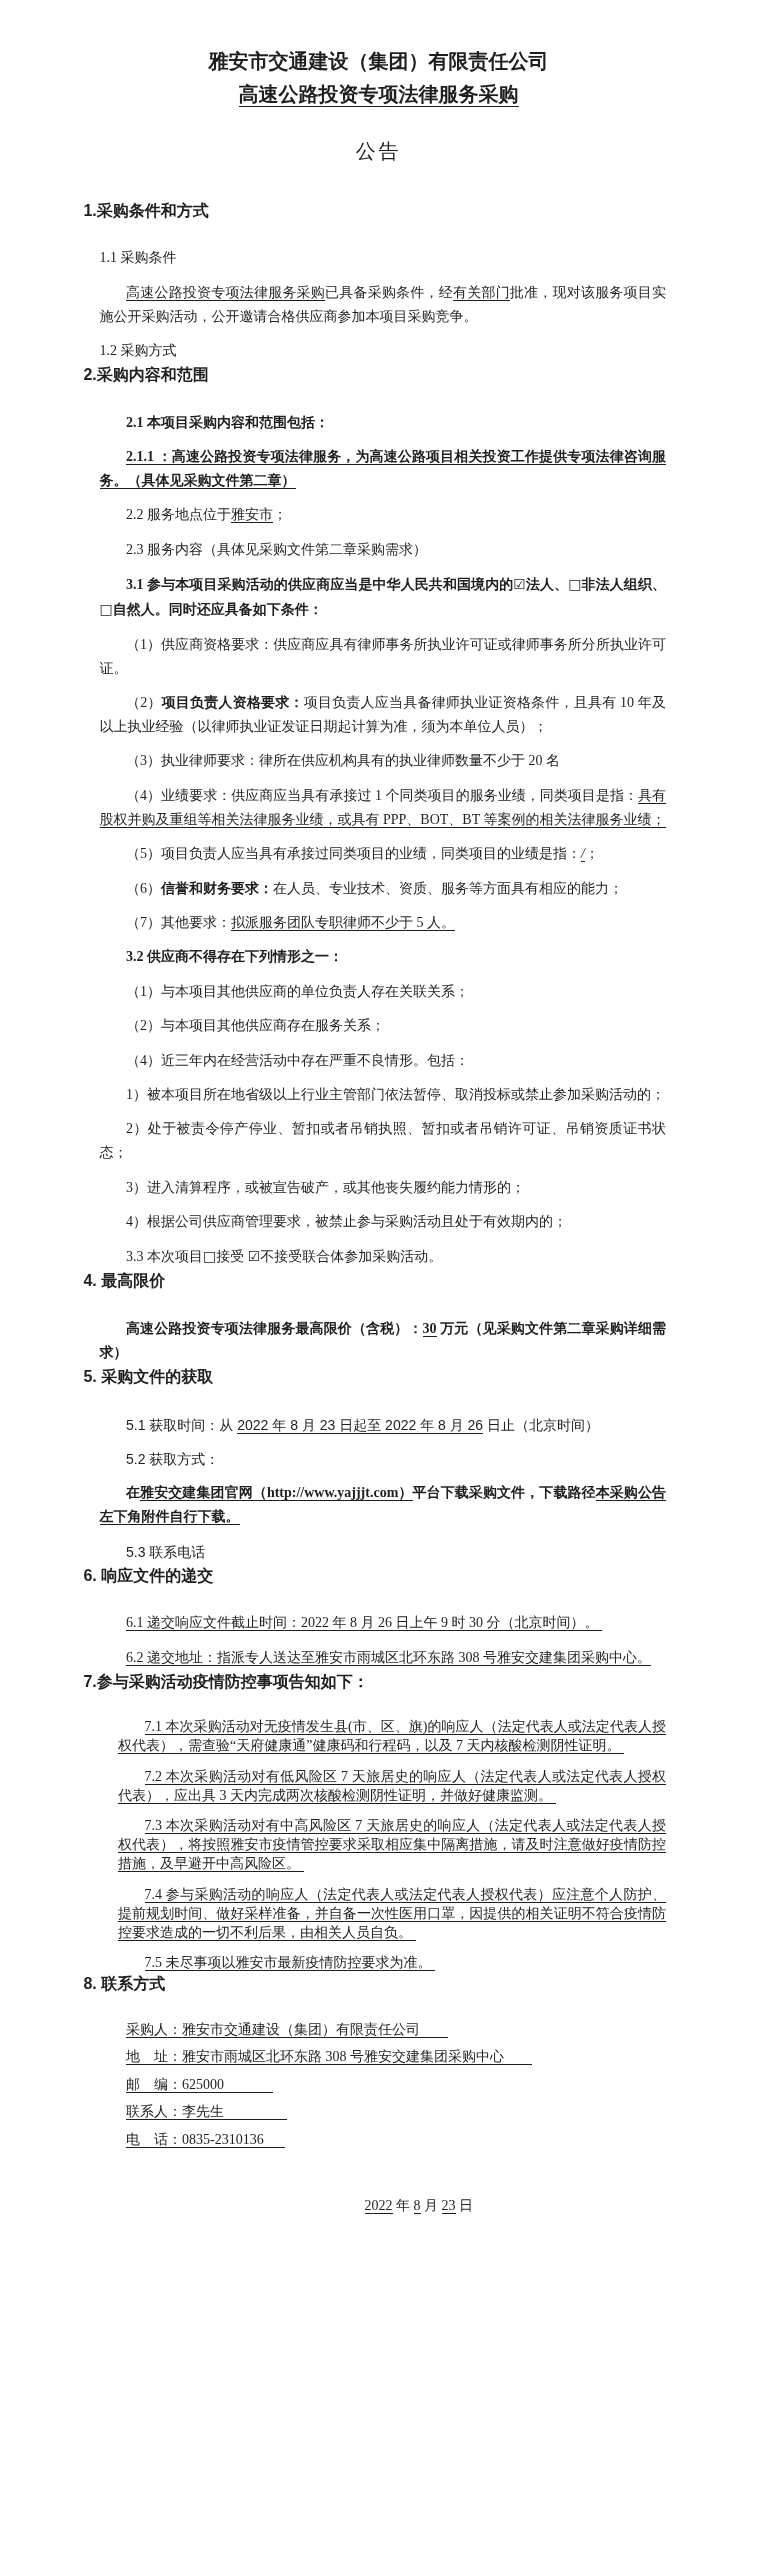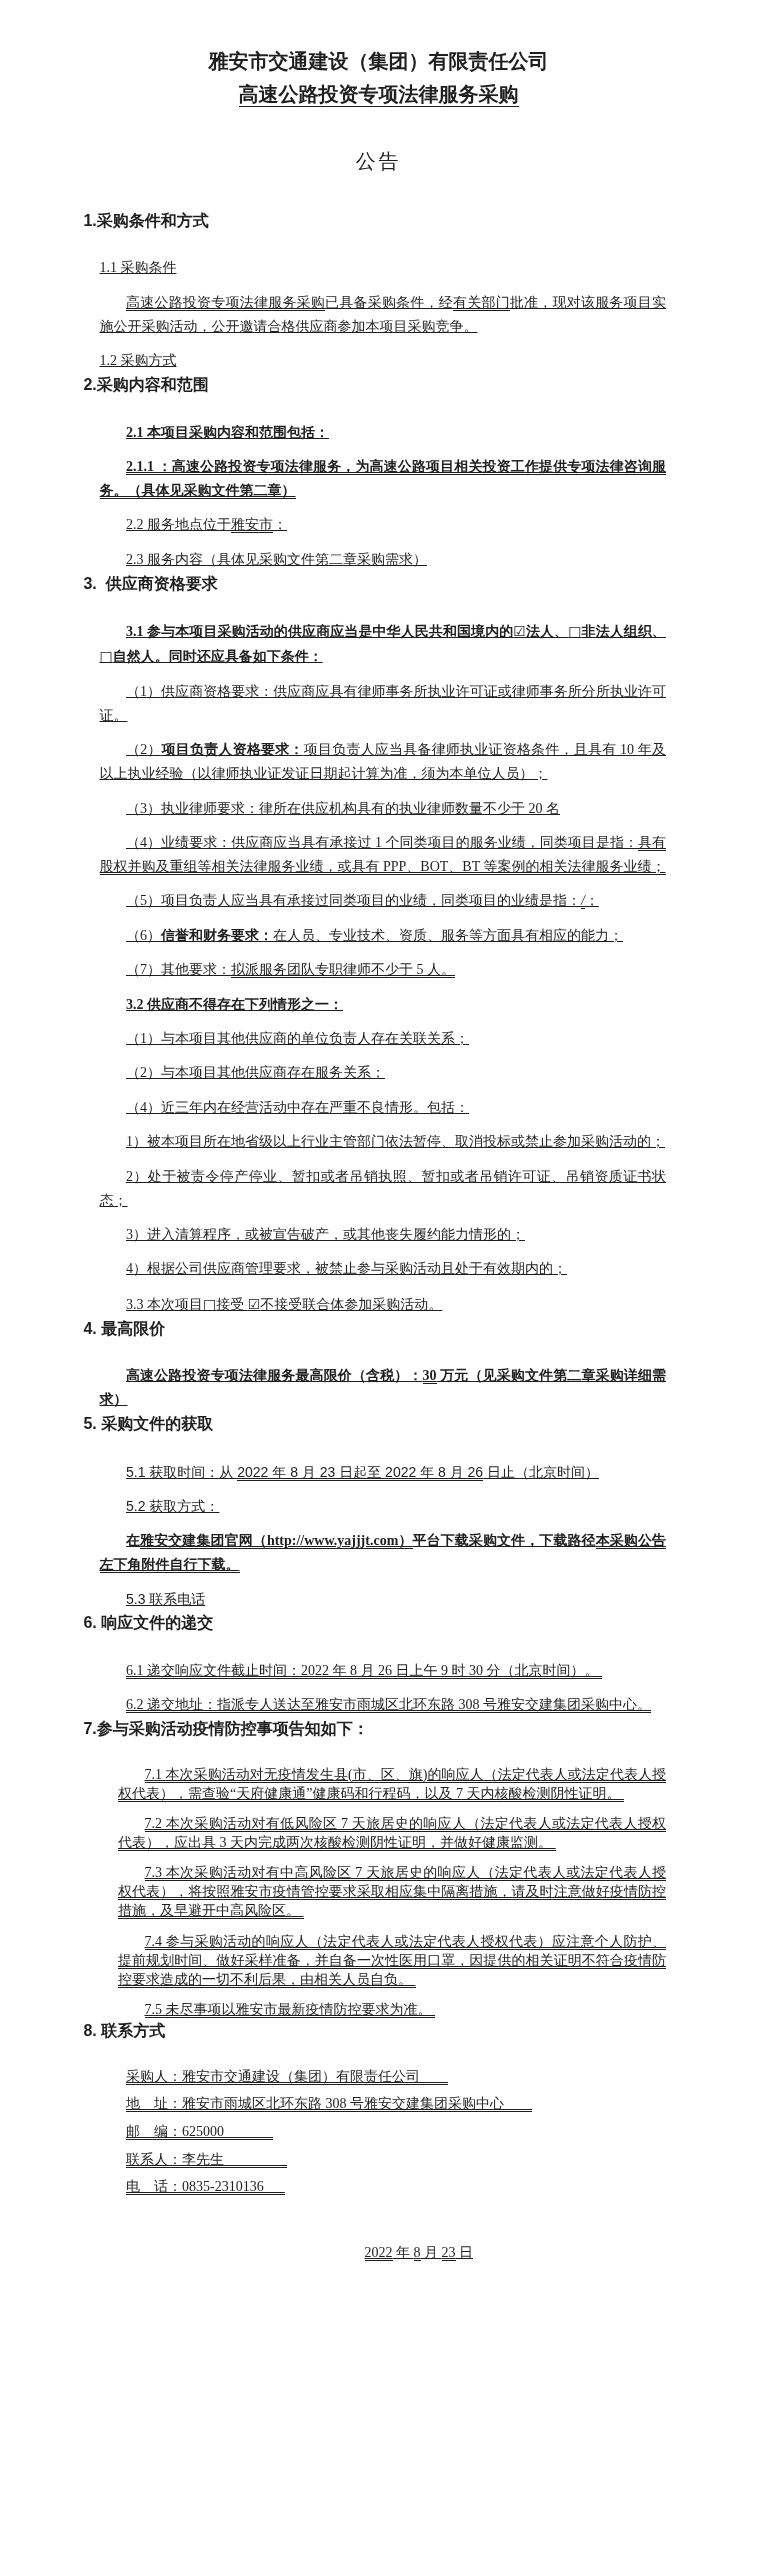--- a/index.html
+++ b/index.html
@@ -23,7 +23,7 @@
   .doc-title.t2 { margin-top: 4.7px; }
   .t2 .tu { border-bottom: 1.9px solid #1f1f1f; padding-bottom: 0.9px; }
   .doc-title.t3 {
-    margin-top: 39px;
+    margin-top: 29px;
     font-weight: 400;
     letter-spacing: 2.8px;
     margin-bottom: 34px;

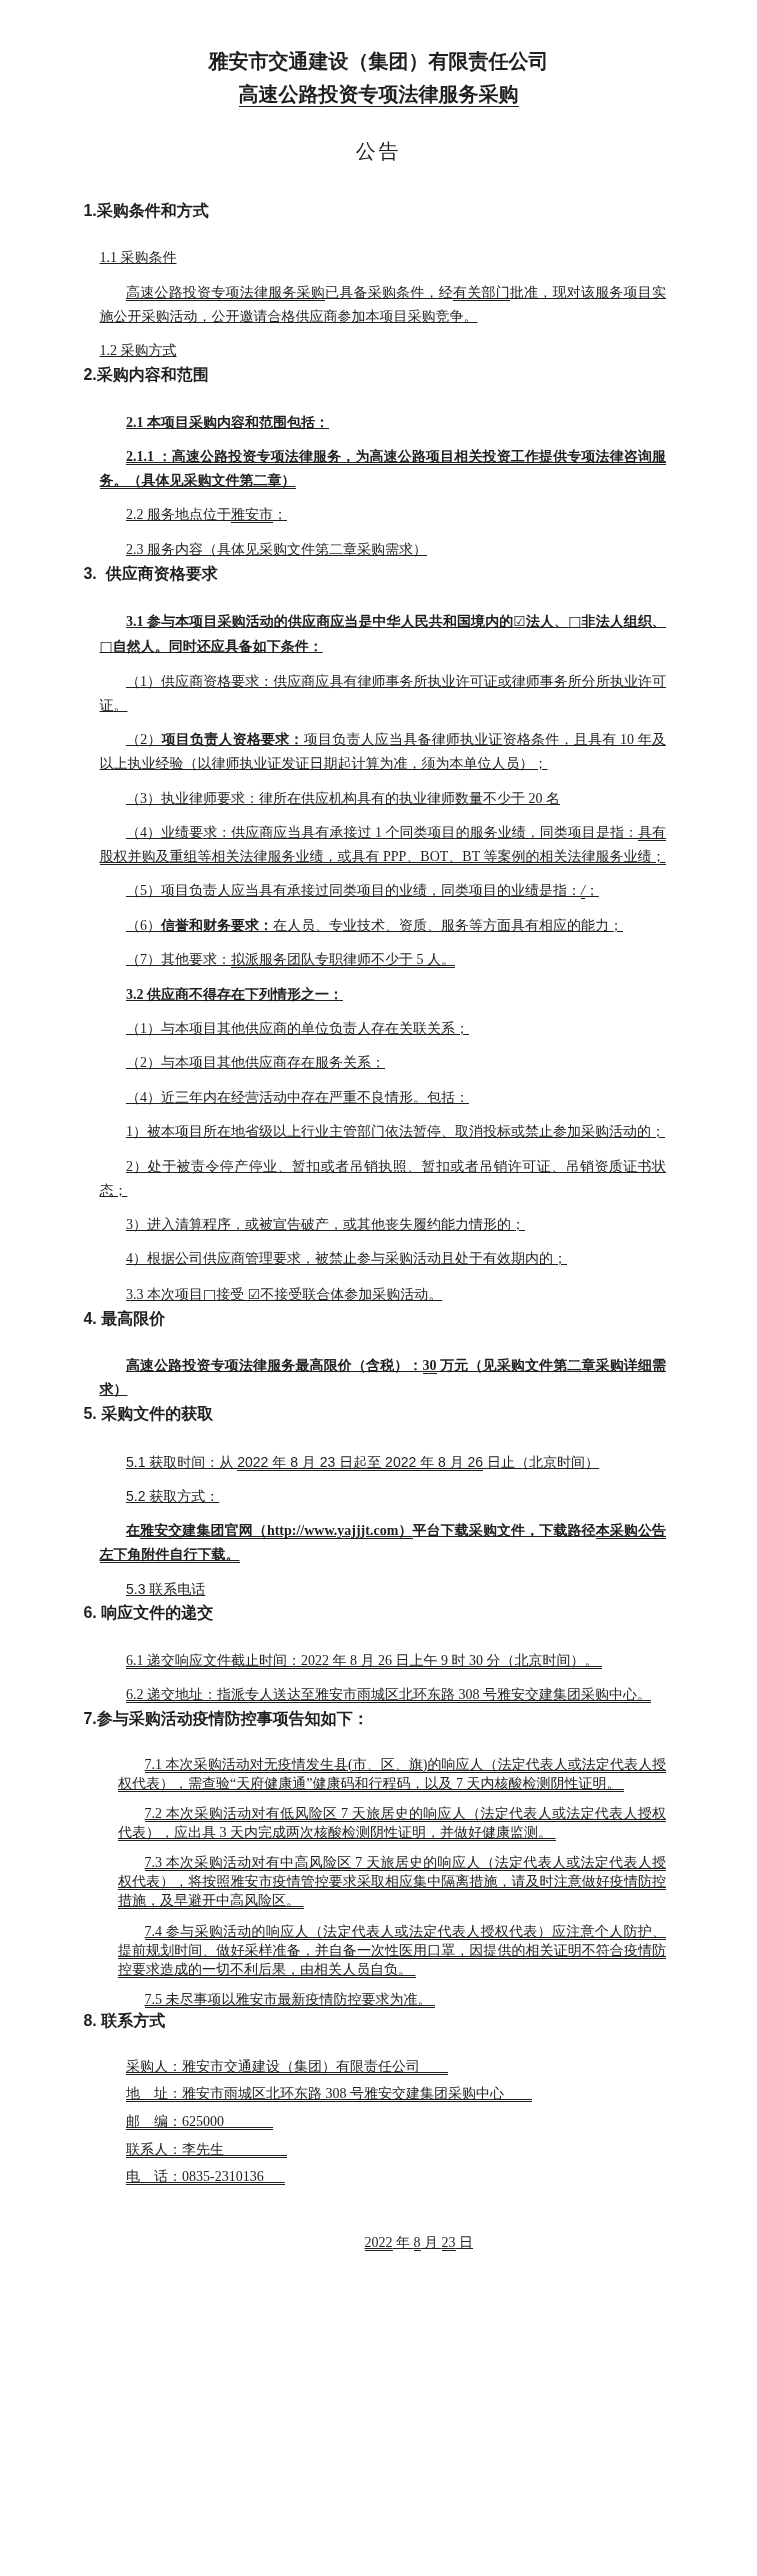--- a/index.html
+++ b/index.html
@@ -43,7 +43,6 @@
     text-align: justify;
     text-indent: 26.5px;
     white-space: pre-wrap;
-    text-decoration: underline;
   }
   .pn { text-indent: 0; }
   .b { font-weight: 700; }

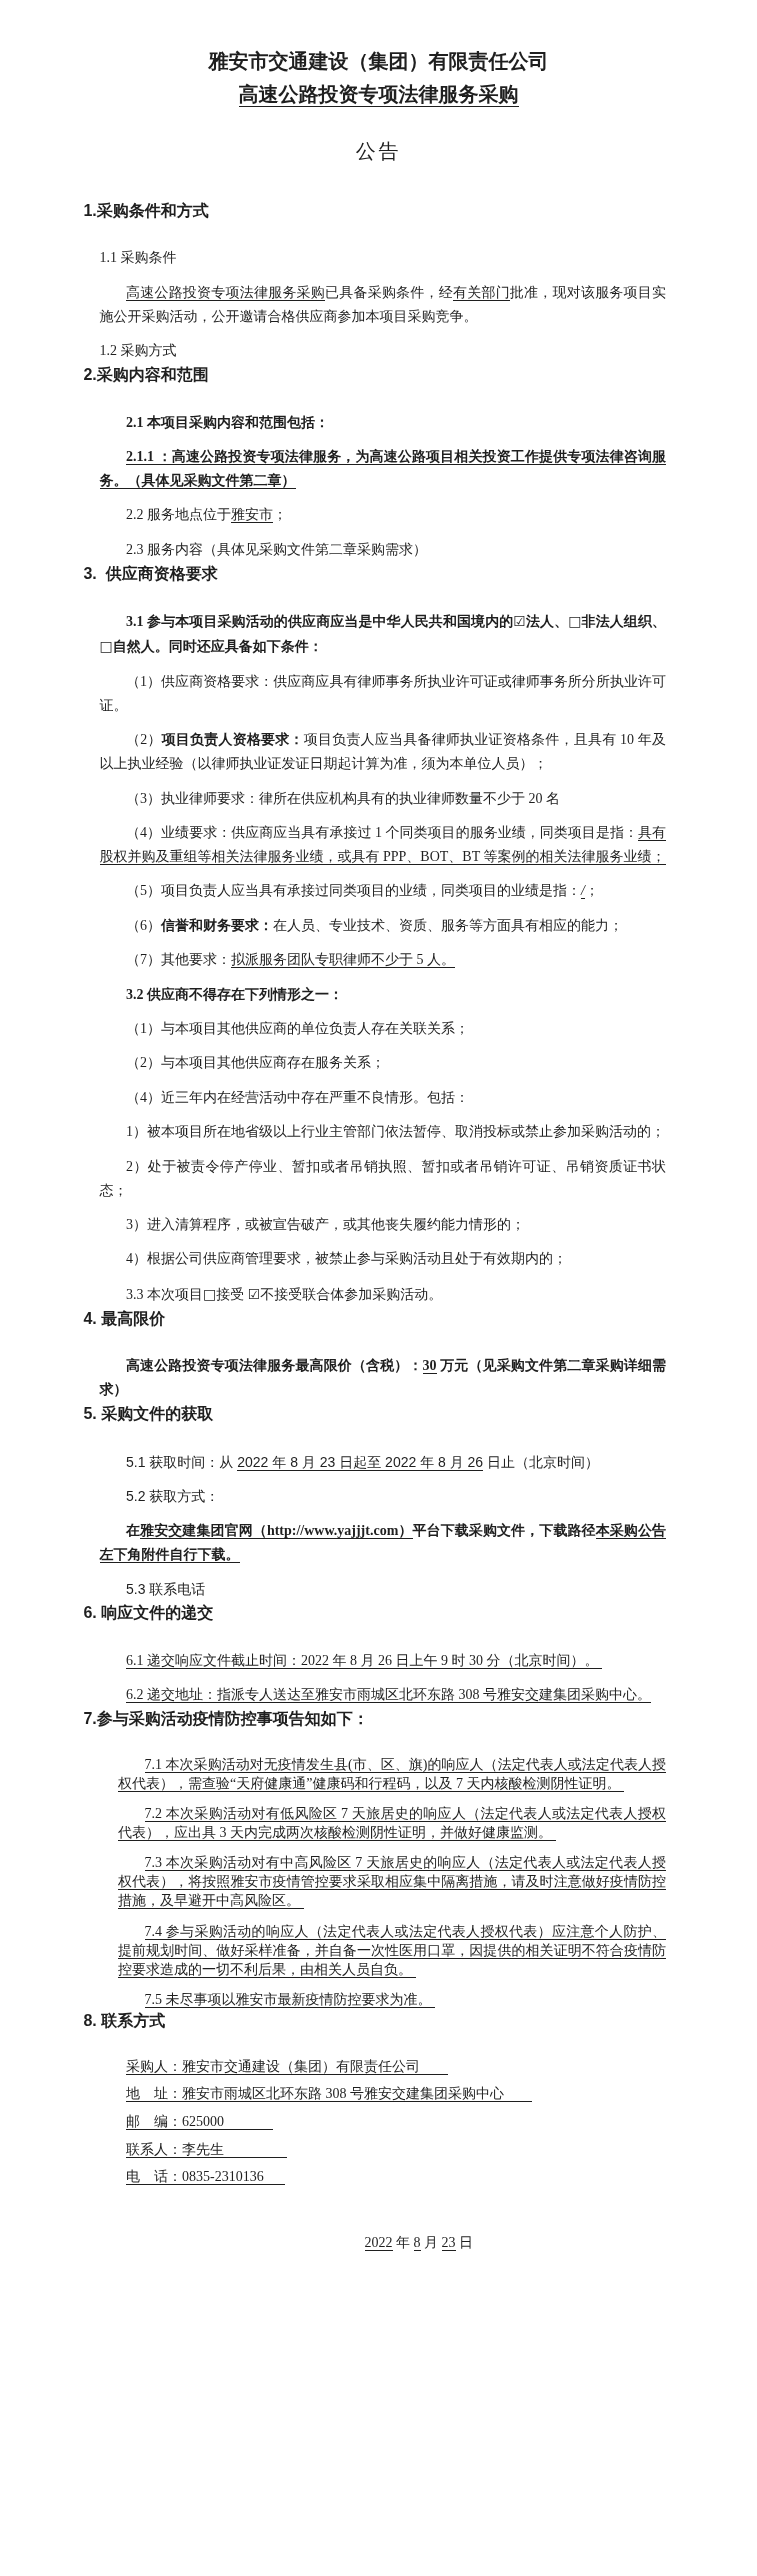--- a/index.html
+++ b/index.html
@@ -71,7 +71,6 @@
       <div class="p b"><span class="u">2.1.1 ：高速公路投资专项法律服务，为高速公路项目相关投资工作提供专项法律咨询服务。（具体见采购文件第二章）</span></div>
       <div class="p"><span>2.2 服务地点位于</span><span class="u">雅安市</span><span>；</span></div>
       <div class="p"><span>2.3 服务内容（具体见采购文件第二章采购需求）</span></div>
-      <div class="h1"><span>3.  供应商资格要求</span></div>
       <div class="p b"><span>3.1 参与本项目采购活动的供应商应当是中华人民共和国境内的</span><span class="cb">☑</span><span>法人、</span><span class="cb">□</span><span>非法人组织、</span><span class="cb">□</span><span>自然人。同时还应具备如下条件：</span></div>
       <div class="p"><span>（1）供应商资格要求：供应商应具有律师事务所执业许可证或律师事务所分所执业许可证。</span></div>
       <div class="p"><span>（2）</span><span class="b">项目负责人资格要求：</span><span>项目负责人应当具备律师执业证资格条件，且具有 10 年及以上执业经验（以律师执业证发证日期起计算为准，须为本单位人员）；</span></div>

